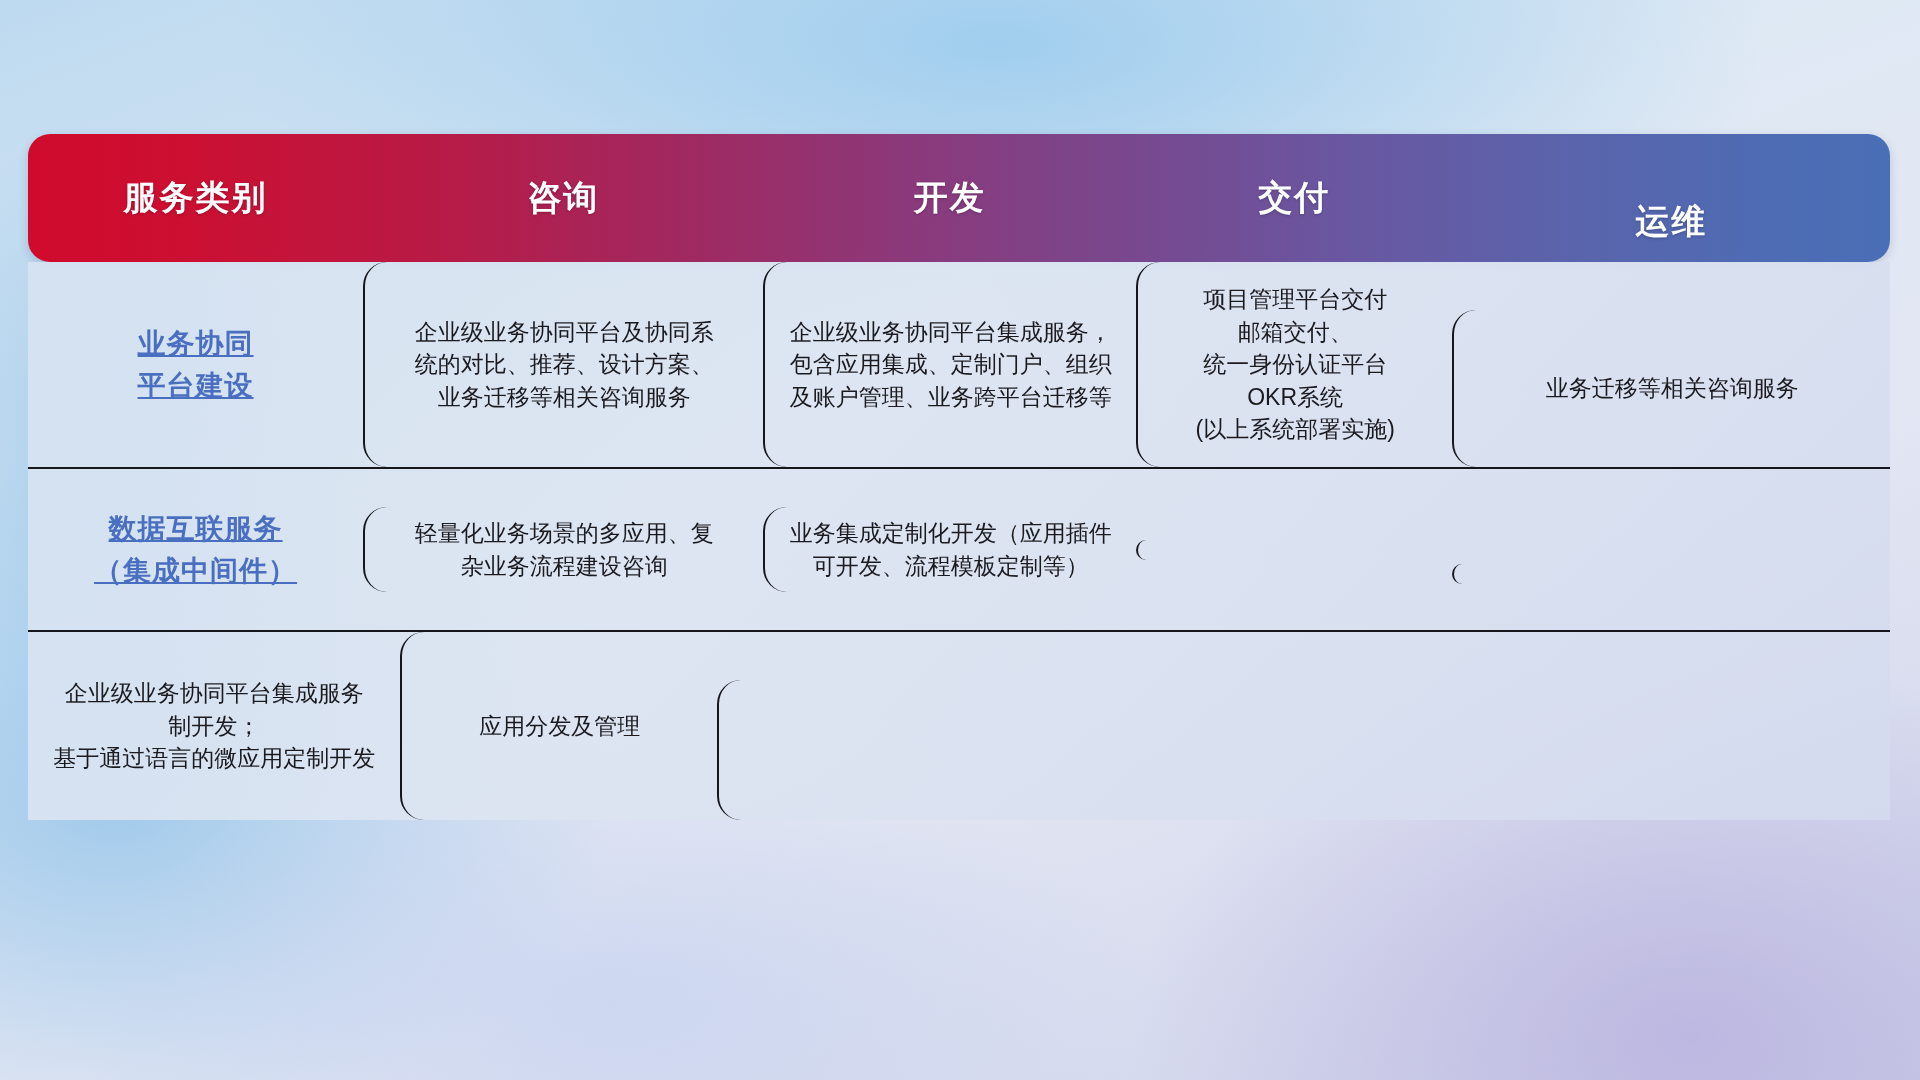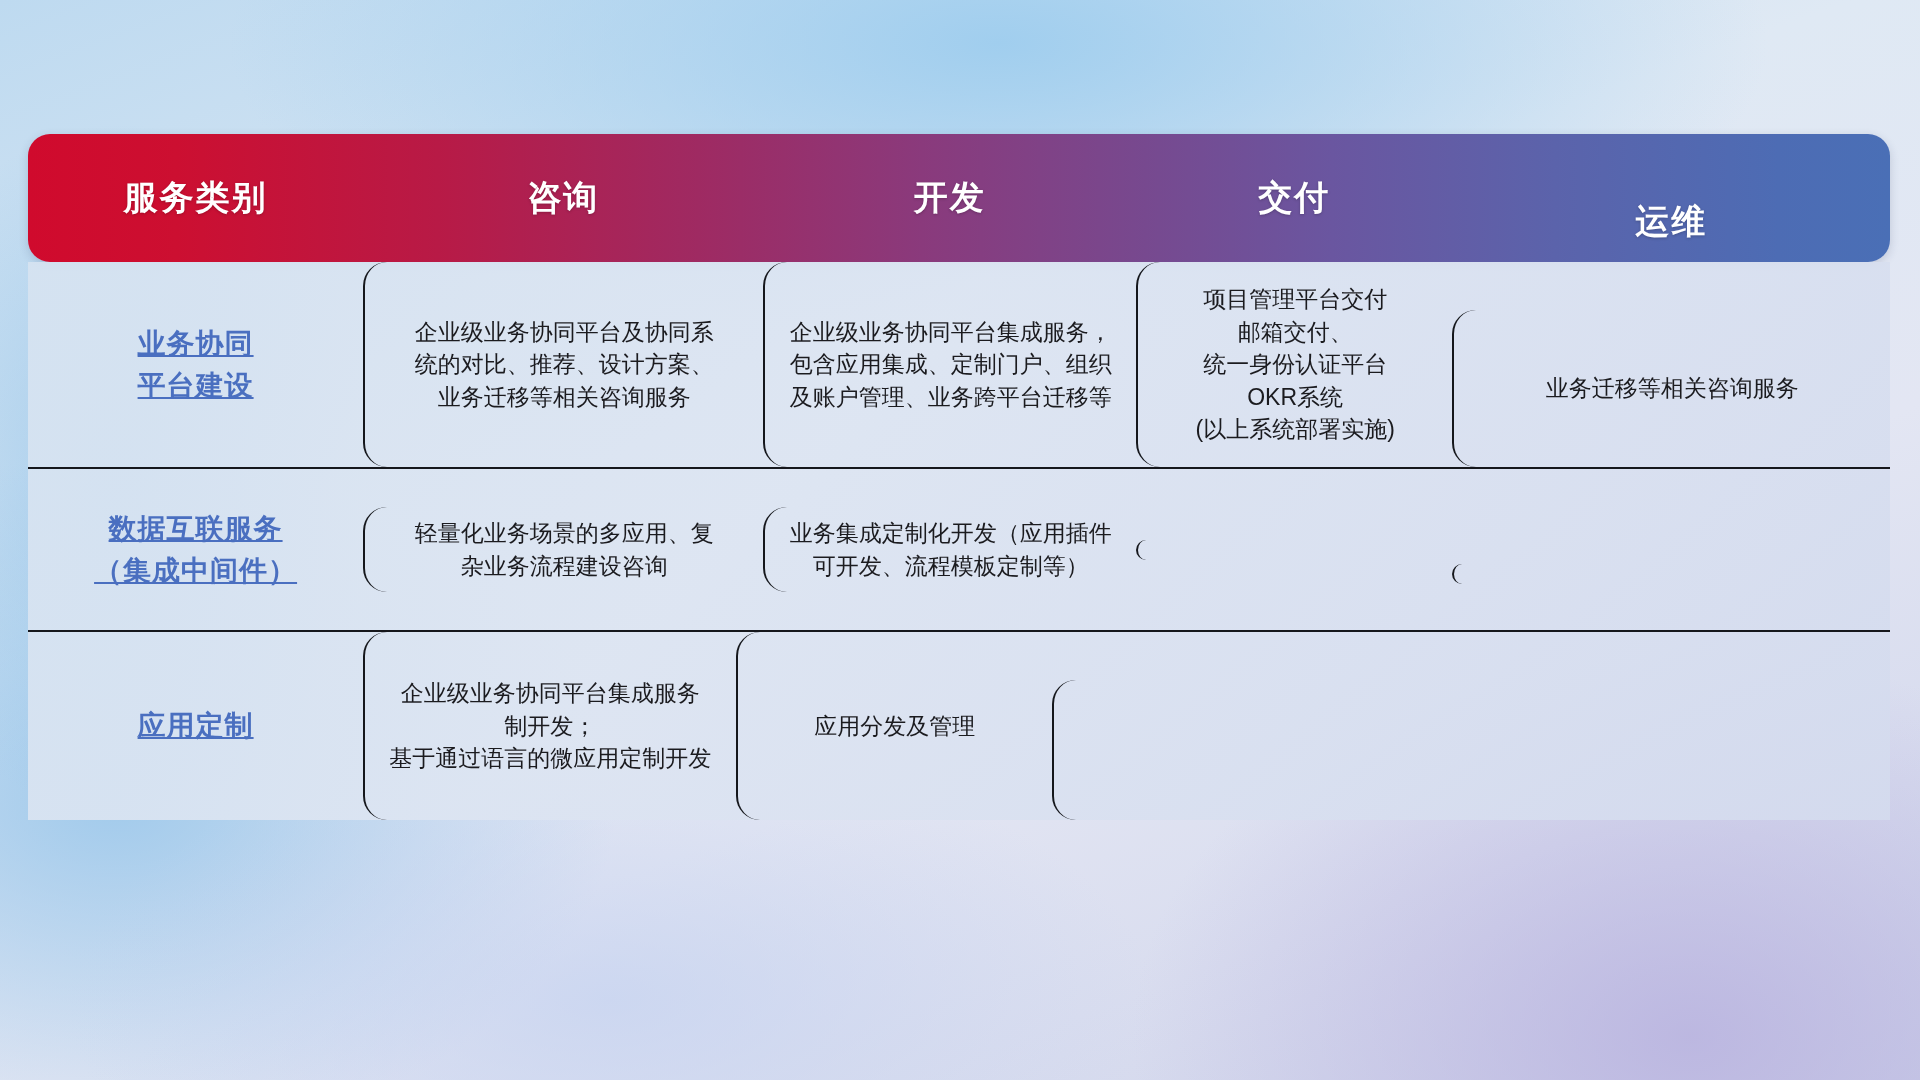--- a/index.html
+++ b/index.html
@@ -185,7 +185,6 @@
     </div>
 
     <div class="body-row row-2">
-      <div class="body-cell cell-category col-0">应用定制</div>
       <div class="body-cell col-2">企业级业务协同平台集成服务
 制开发；
 基于通过语言的微应用定制开发</div>

